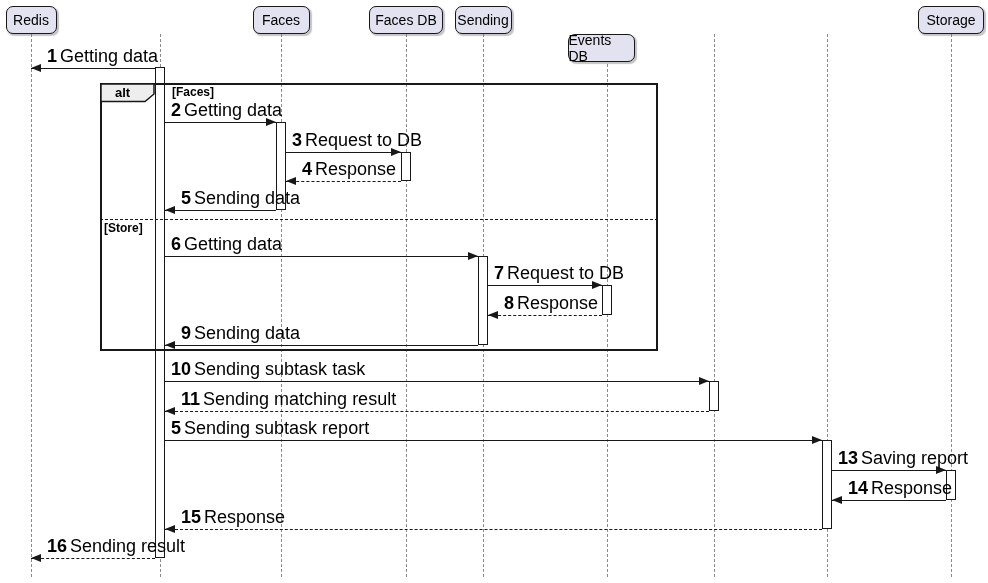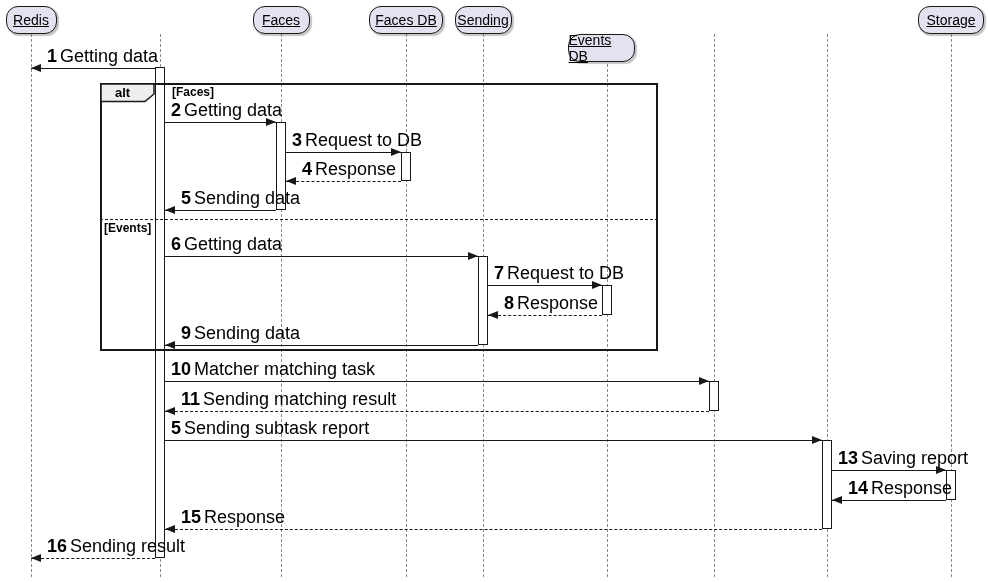--- a/index.html
+++ b/index.html
@@ -13,11 +13,10 @@
     position: absolute; height: 28px; box-sizing: border-box;
     background: var(--participant-fill, #E2E2F0);
     border: 1px solid var(--border, #181818);
-    border-radius: 12px;
+    border-radius: 7px;
     display: flex; align-items: center; justify-content: center;
     font-size: 14px;
     box-shadow: 1.5px 1.5px 1px rgba(110,110,110,0.4);
-    text-decoration: underline;
   }
   .lifeline { position: absolute; width: 0; border-left: 1px dashed var(--lifeline, #8B8B8B); }
   .activation {

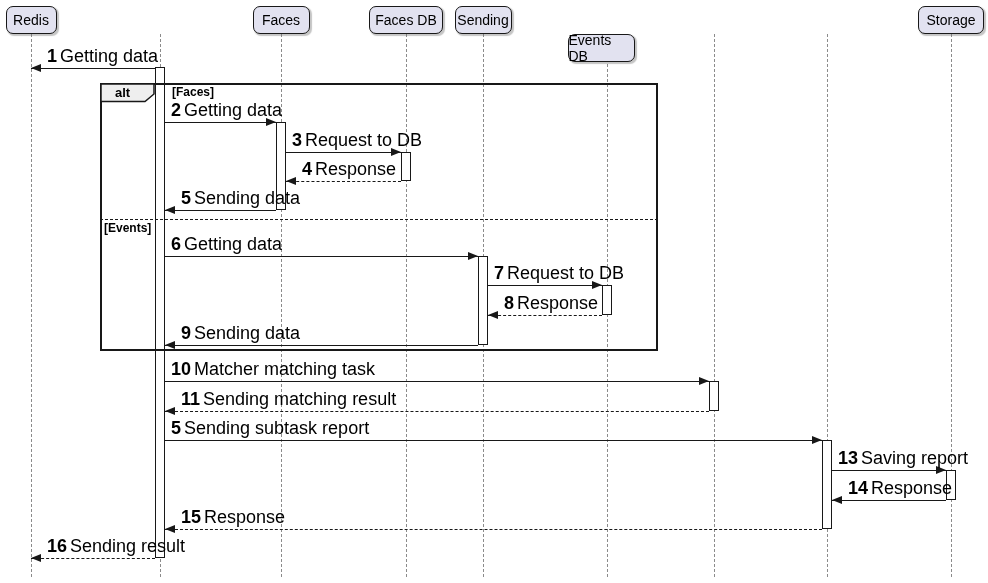--- a/index.html
+++ b/index.html
@@ -118,7 +118,7 @@
     </svg>
     <div class="frame-keyword" style="left: 115px; top: 85px;">alt</div>
     <div class="section-label" style="left: 172px; top: 85px;">[Faces]</div>
-    <div class="section-label" style="left: 104px; top: 221px;">[Events]</div>
+    <div class="section-label" style="left: 104px; top: 221px;">[Store]</div>
   </div>
 
 </body></html>

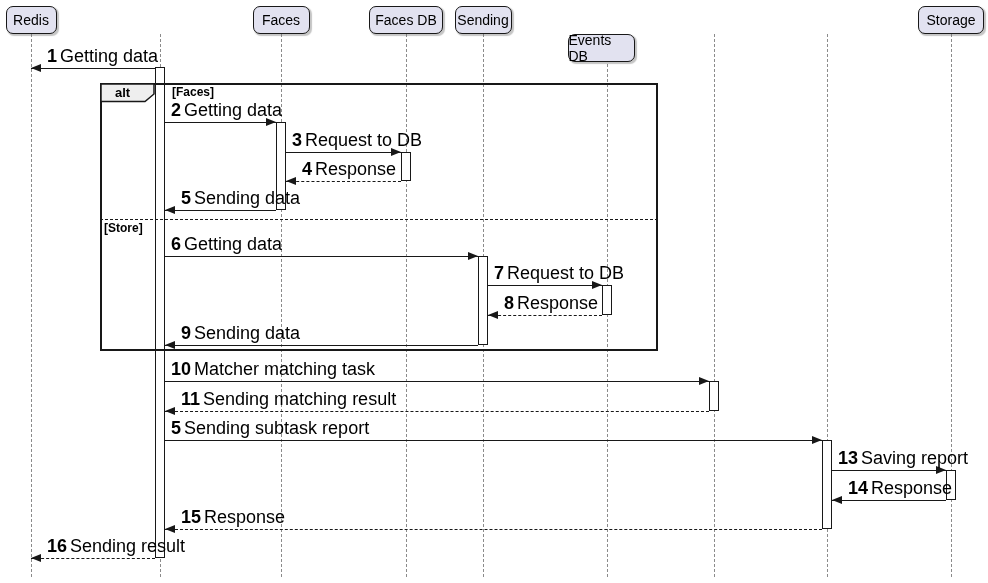--- a/index.html
+++ b/index.html
@@ -92,7 +92,7 @@
     <div class="msg-label" style="left: 181px; top: 326px;"><b>9</b><span>Sending data</span></div>
     <div class="msg-line" style="left: 165px; top: 381px; width: 544px;"></div>
     <div class="arrow r" style="left: 699px; top: 377px;"></div>
-    <div class="msg-label" style="left: 171px; top: 362px;"><b>10</b><span>Matcher matching task</span></div>
+    <div class="msg-label" style="left: 171px; top: 362px;"><b>10</b><span>Sending subtask task</span></div>
     <div class="msg-line dotted" style="left: 165px; top: 411px; width: 544px;"></div>
     <div class="arrow l" style="left: 165px; top: 407px;"></div>
     <div class="msg-label" style="left: 181px; top: 392px;"><b>11</b><span>Sending matching result</span></div>

